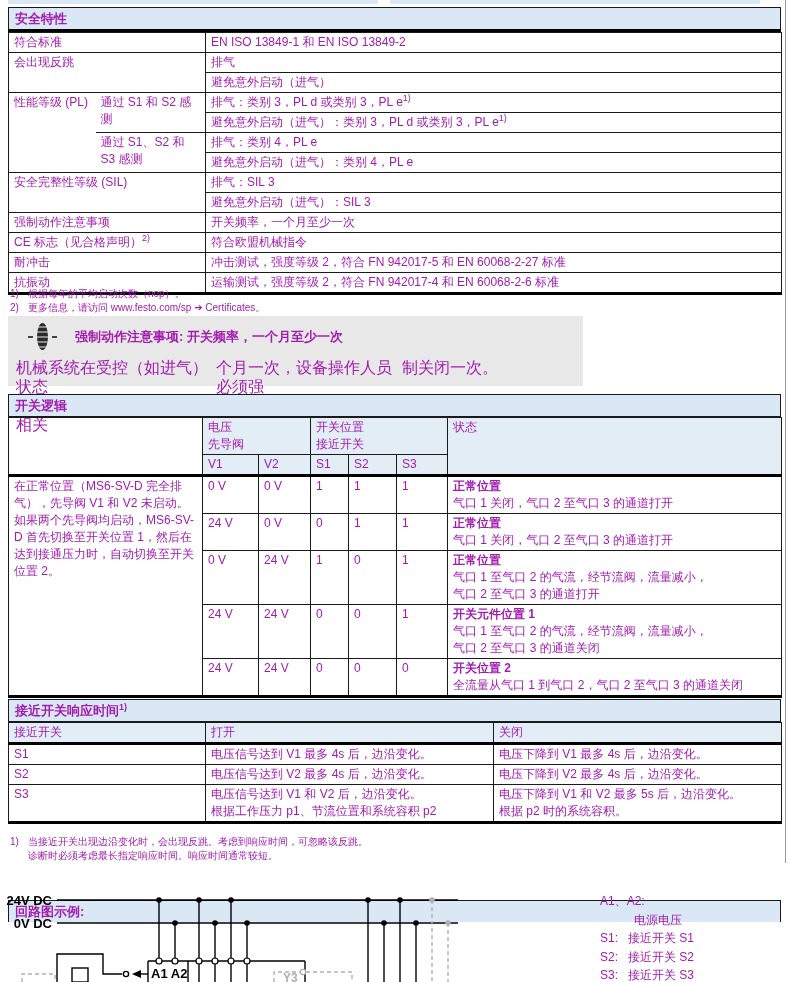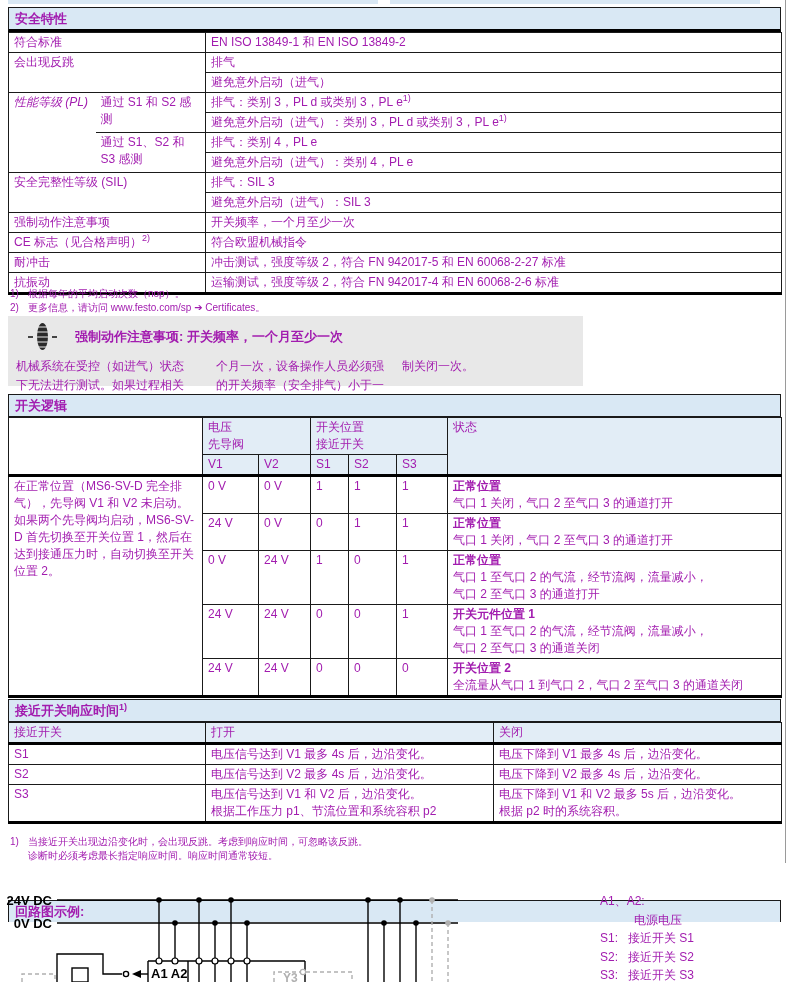--- a/index.html
+++ b/index.html
@@ -23,7 +23,7 @@
     padding: 1px 5px; line-height: 17px; vertical-align: top; text-align: left;
   }
   .t-outer { border-left: 1px solid #1a1a1a; border-right: 1px solid #1a1a1a; border-bottom: 3px solid #000; }
-  .nowrap { white-space: nowrap; font-style: italic; }
+  .nowrap { white-space: nowrap; }
   .hide-r { border-right-style: hidden; }
   .hide-l { border-left-style: hidden; }
   sup { font-size: 9px; line-height: 0; }

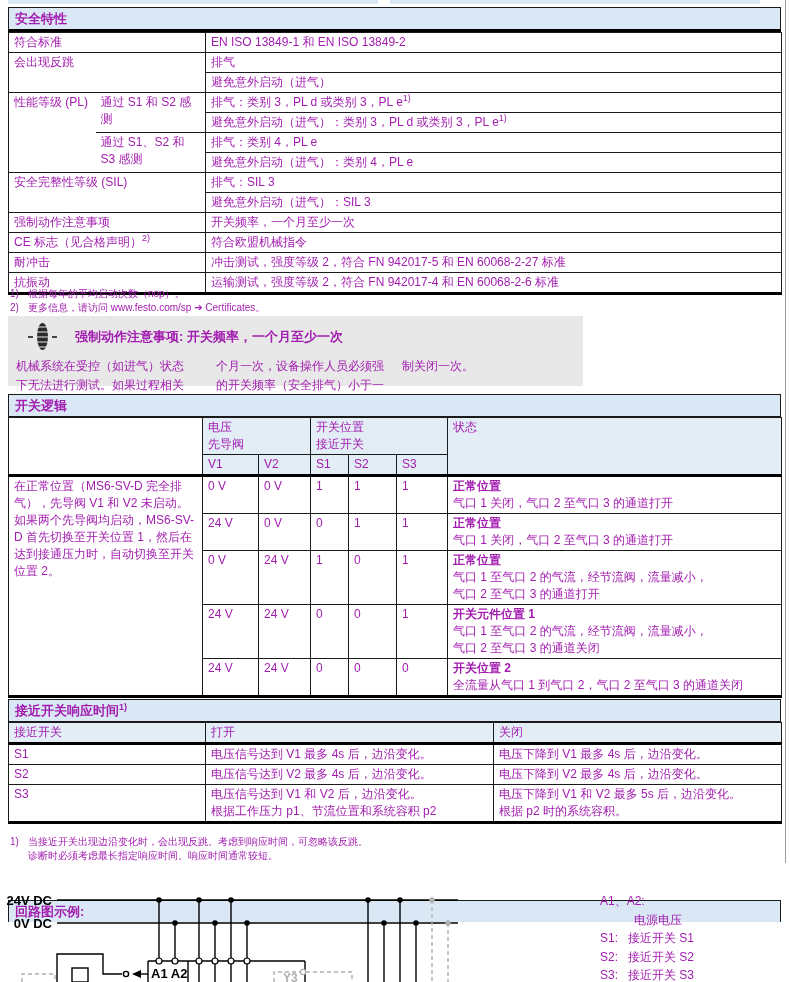--- a/index.html
+++ b/index.html
@@ -42,7 +42,7 @@
     width: 11px; height: 27px; border-radius: 50%;
     background: repeating-linear-gradient(180deg, #2a2a2a 0 3px, #8a8a8a 3px 5px);
   }
-  .note-body { display: flex; padding: 6px 8px 0; font-size: 12px; line-height: 19px; font-family: Liberation Mono, monospace; }
+  .note-body { display: flex; padding: 6px 8px 0; font-size: 16px; line-height: 19px; }
   .note-col1 { width: 200px; }
   .note-col2 { width: 186px; }
   .note-col3 { width: 170px; }

